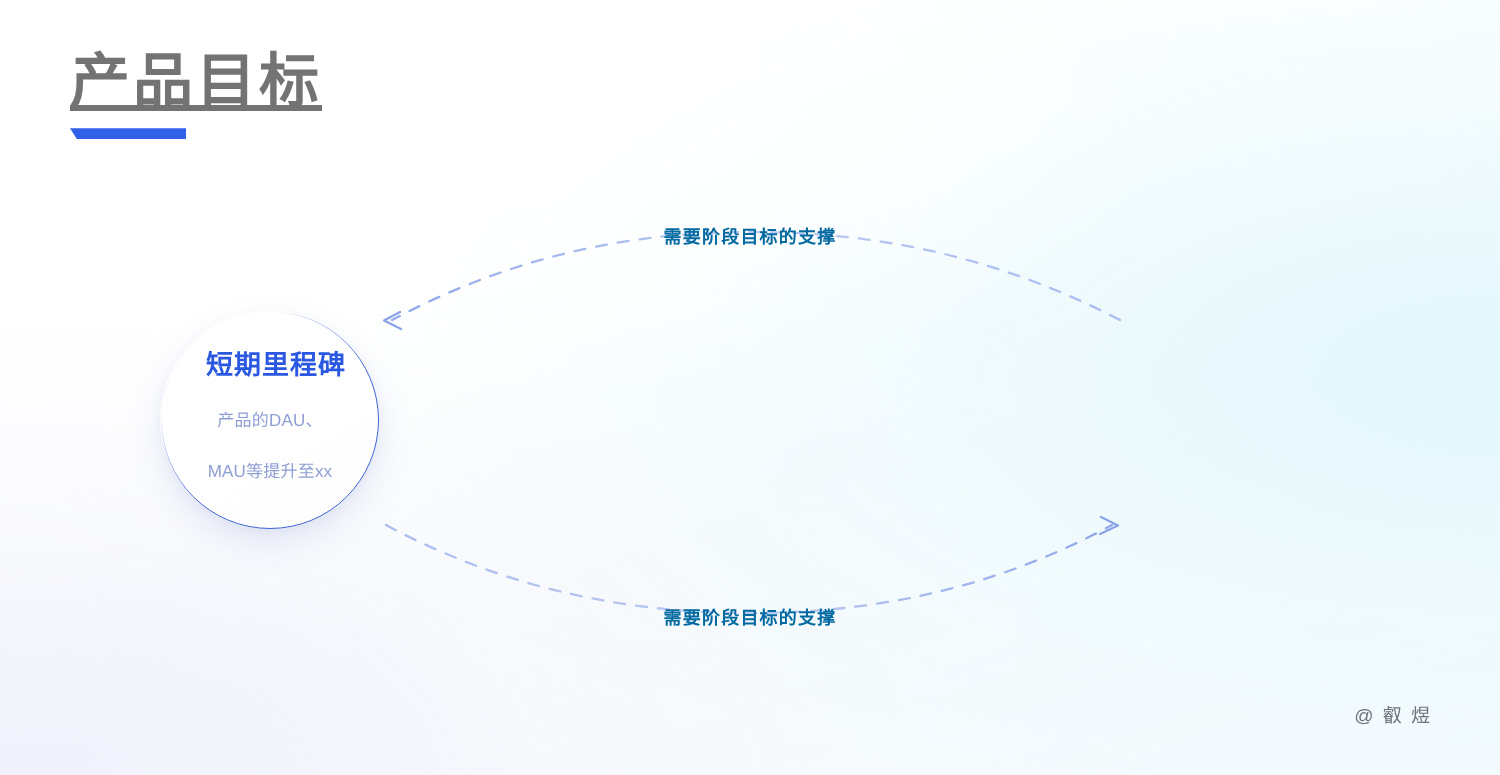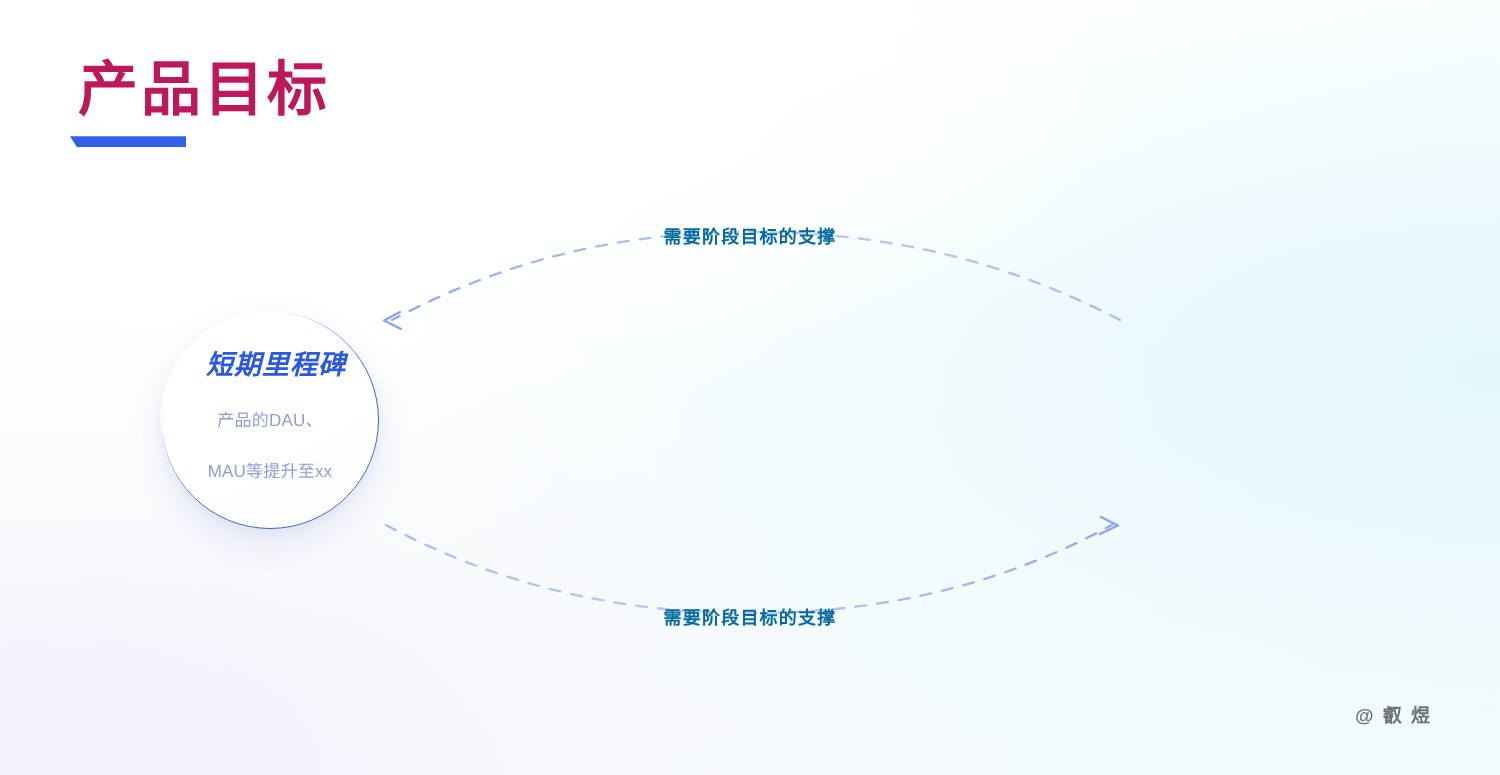--- a/index.html
+++ b/index.html
@@ -51,14 +51,15 @@
     top: 48px;
   }
   .page-title {
-    margin: 8px;
+    margin: 0;
     font-size: 60px;
     line-height: 1.12;
     font-weight: 700;
     letter-spacing: 3px;
-    color: #be185d;
+    color: #737373;
     font-family: "Liberation Sans", "DejaVu Sans", sans-serif;
     white-space: nowrap;
+    text-decoration: underline;
   }
   .title-underline {
     margin-top: 13px;

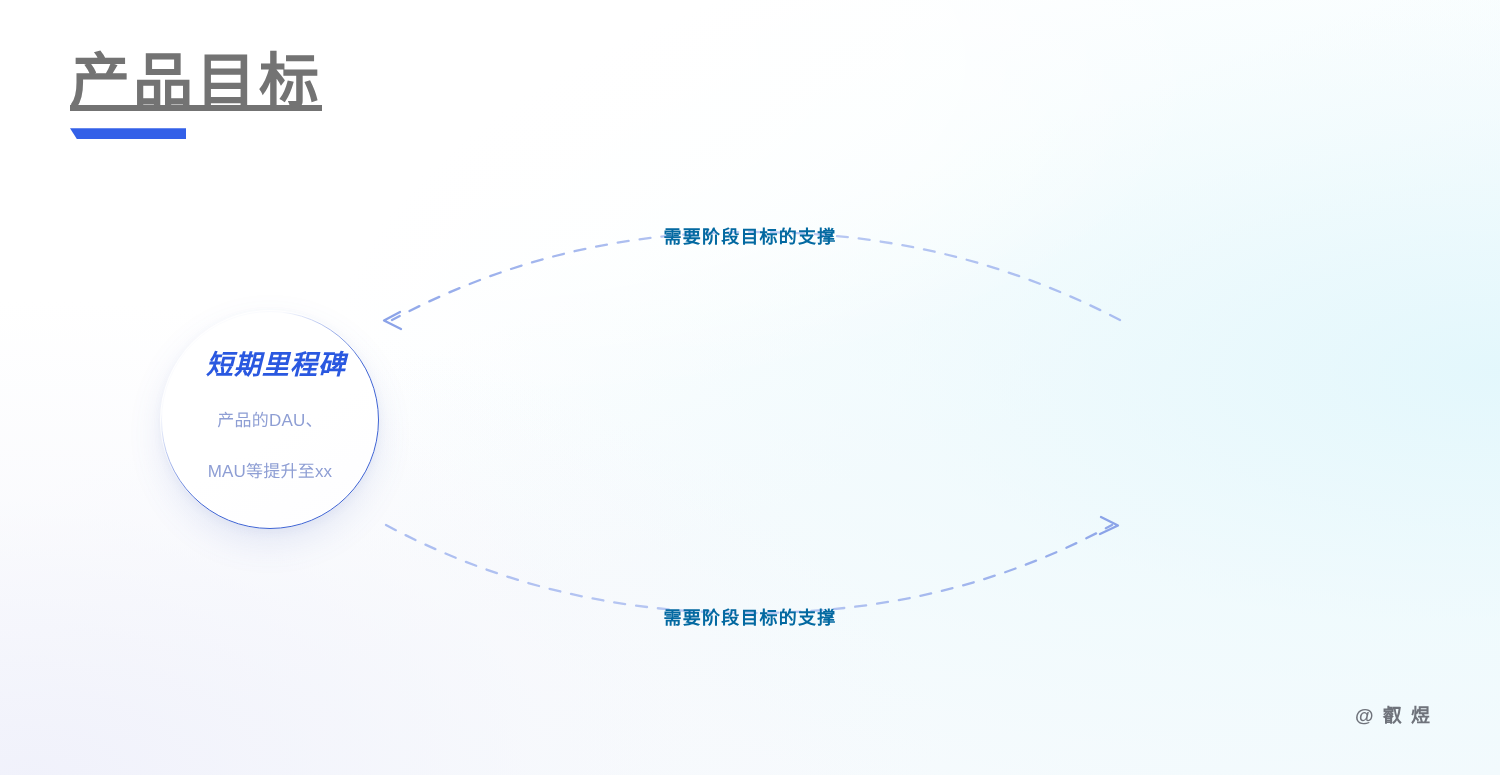--- a/index.html
+++ b/index.html
@@ -126,7 +126,6 @@
   .node-title {
     font-size: 27px;
     font-weight: 700;
-    font-style: italic;
     letter-spacing: 1px;
     color: #2a58e0;
     margin: 0 0 14px 12px;

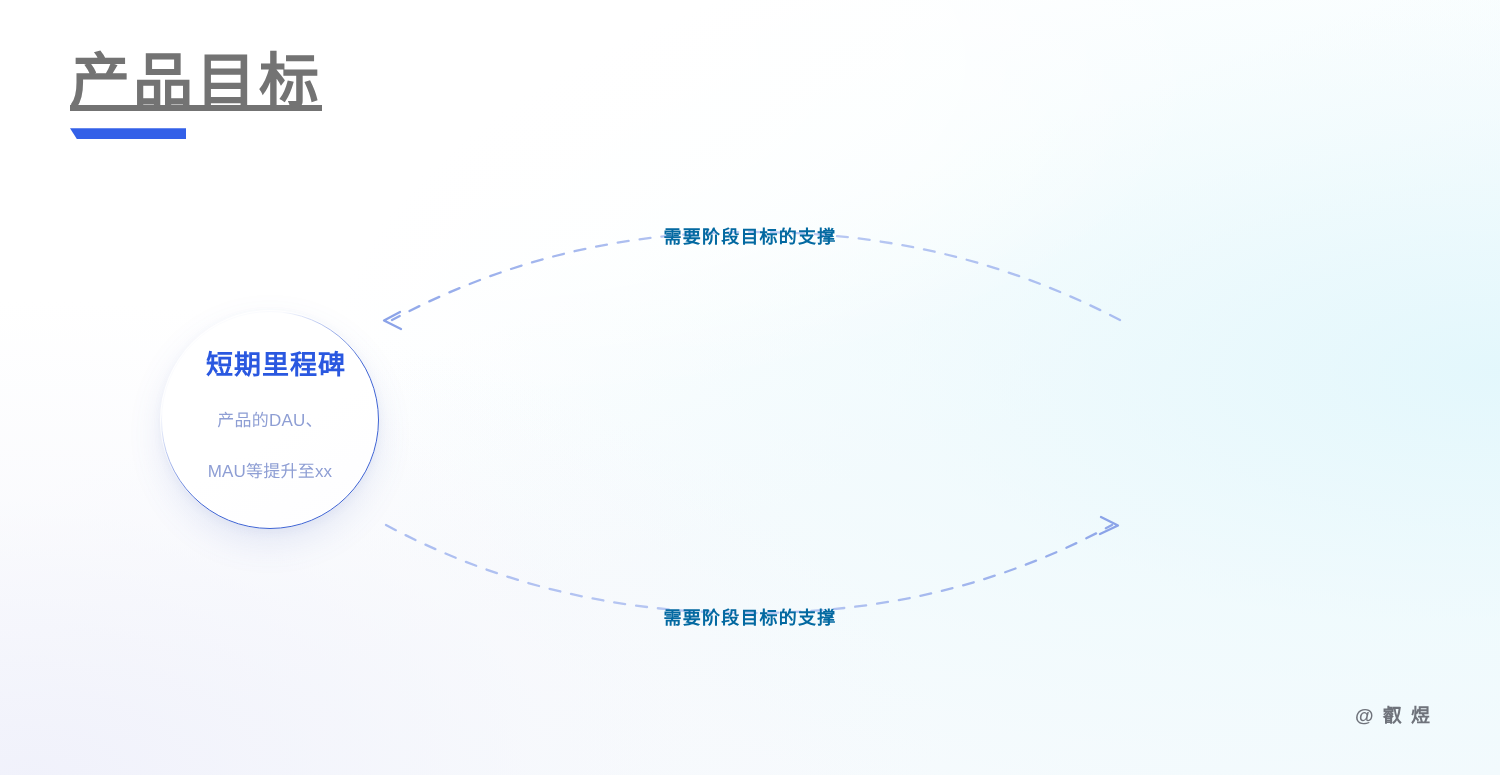--- a/index.html
+++ b/index.html
@@ -162,7 +162,6 @@
     letter-spacing: 2px;
     color: #6f737b;
     white-space: nowrap;
-    font-weight: bold;
   }
 </style>
 </head>

